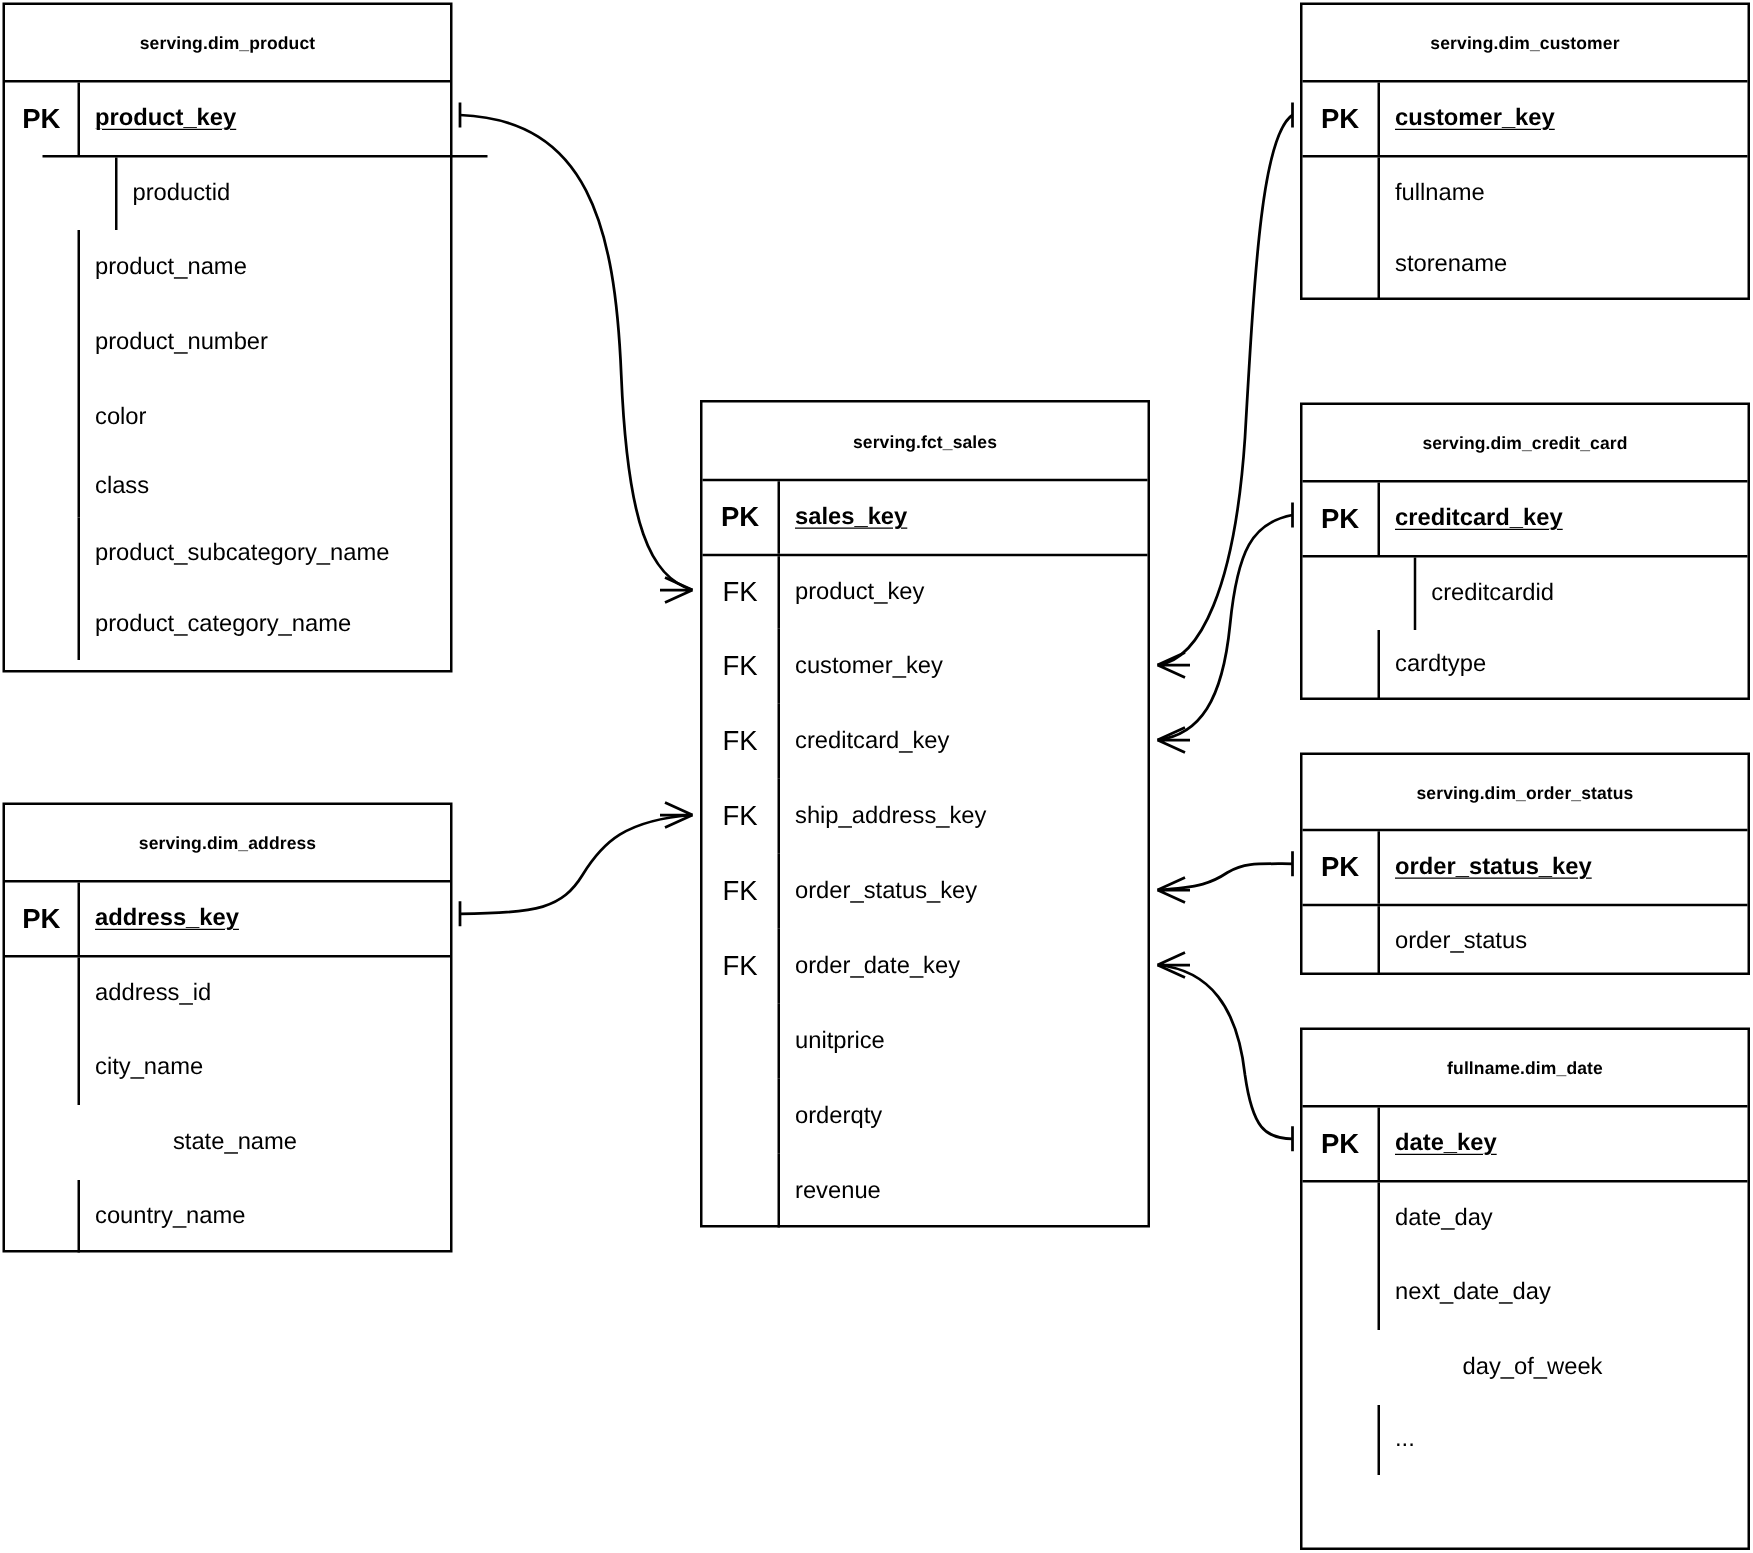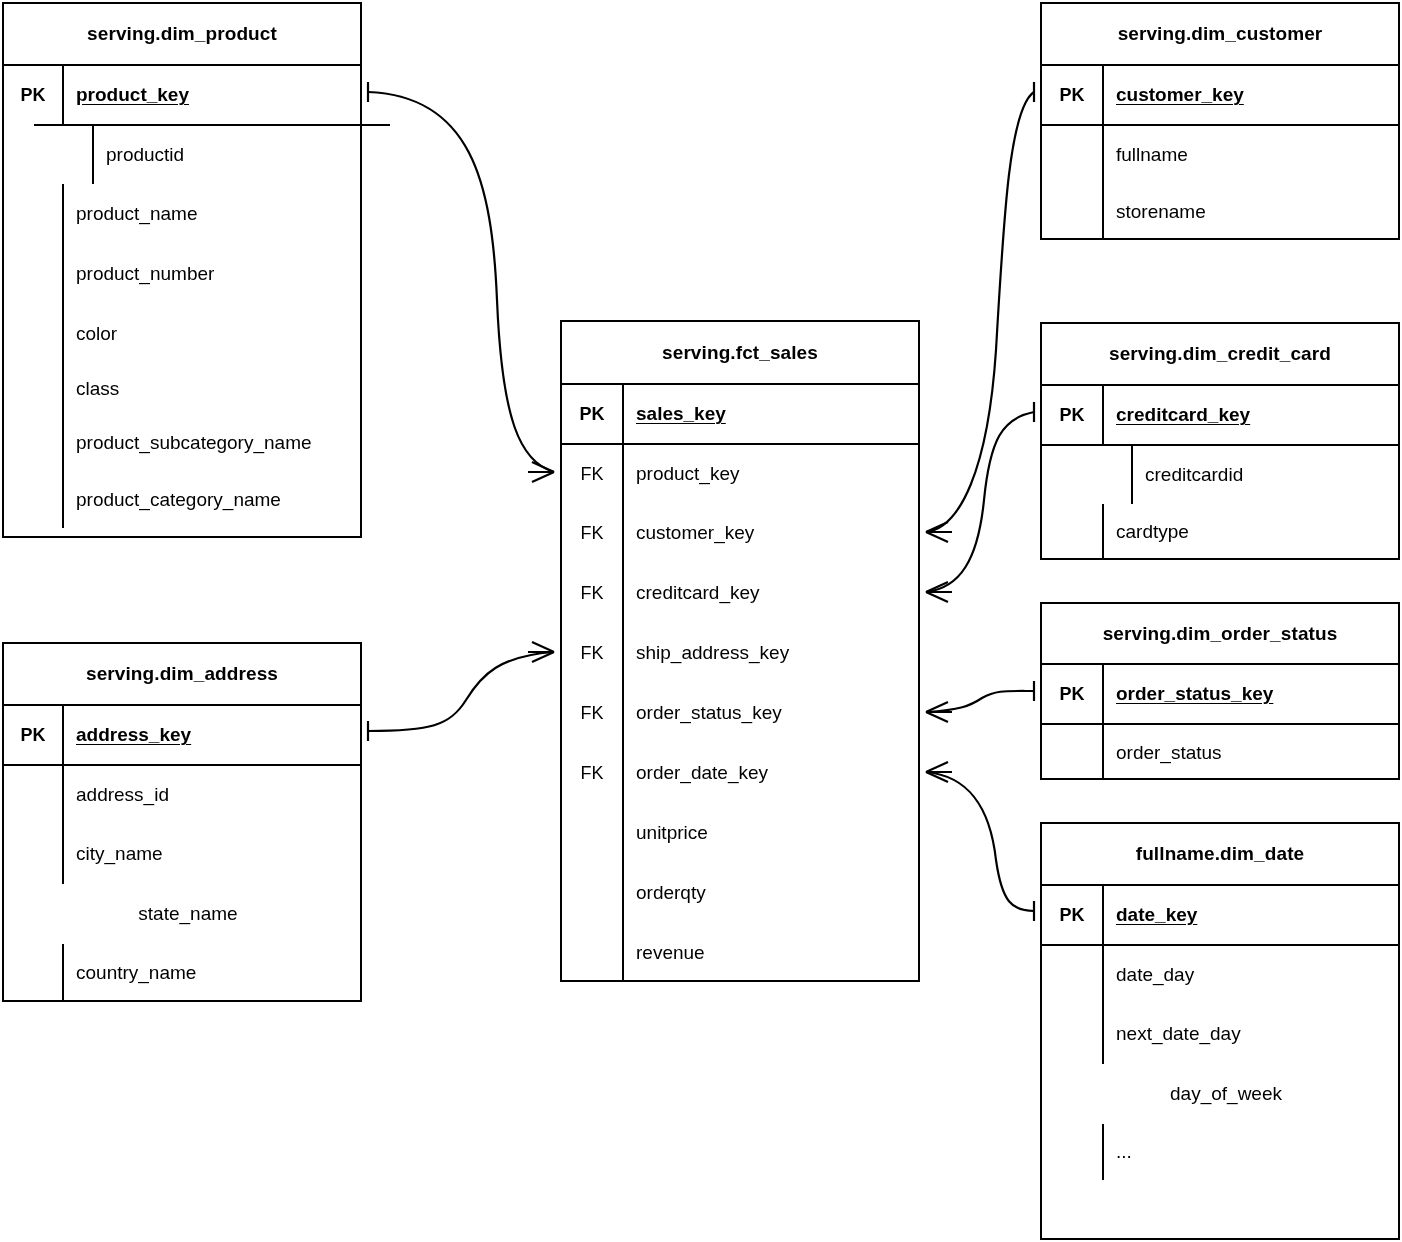--- a/index.html
+++ b/index.html
@@ -29,7 +29,7 @@
     width: 100%;
     text-align: left;
     font-weight: bold;
-    font-size: 19px;
+    font-size: 14px;
     color: #000000;
     letter-spacing: 0.1px;
     display: flex;

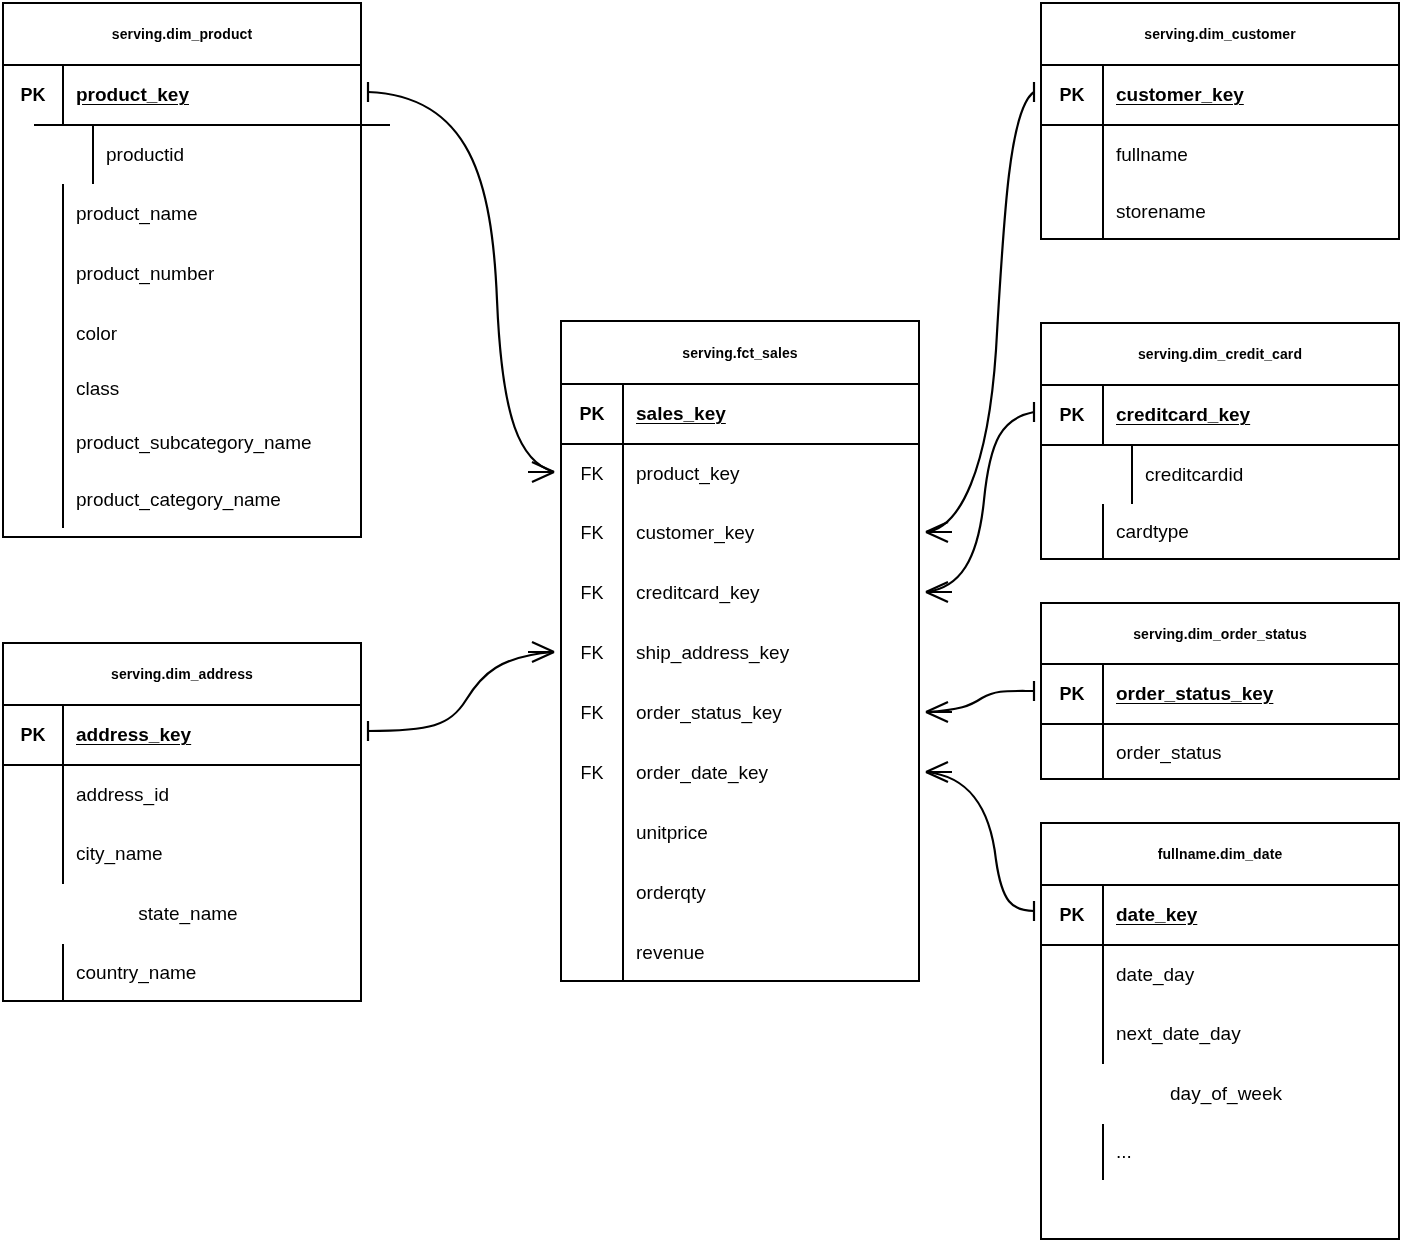--- a/index.html
+++ b/index.html
@@ -55,7 +55,7 @@
     display: flex;
     align-items: center;
     justify-content: center;
-    font-size: 18px;
+    font-size: 22px;
     color: #000000;
     align-self: stretch;
   }

